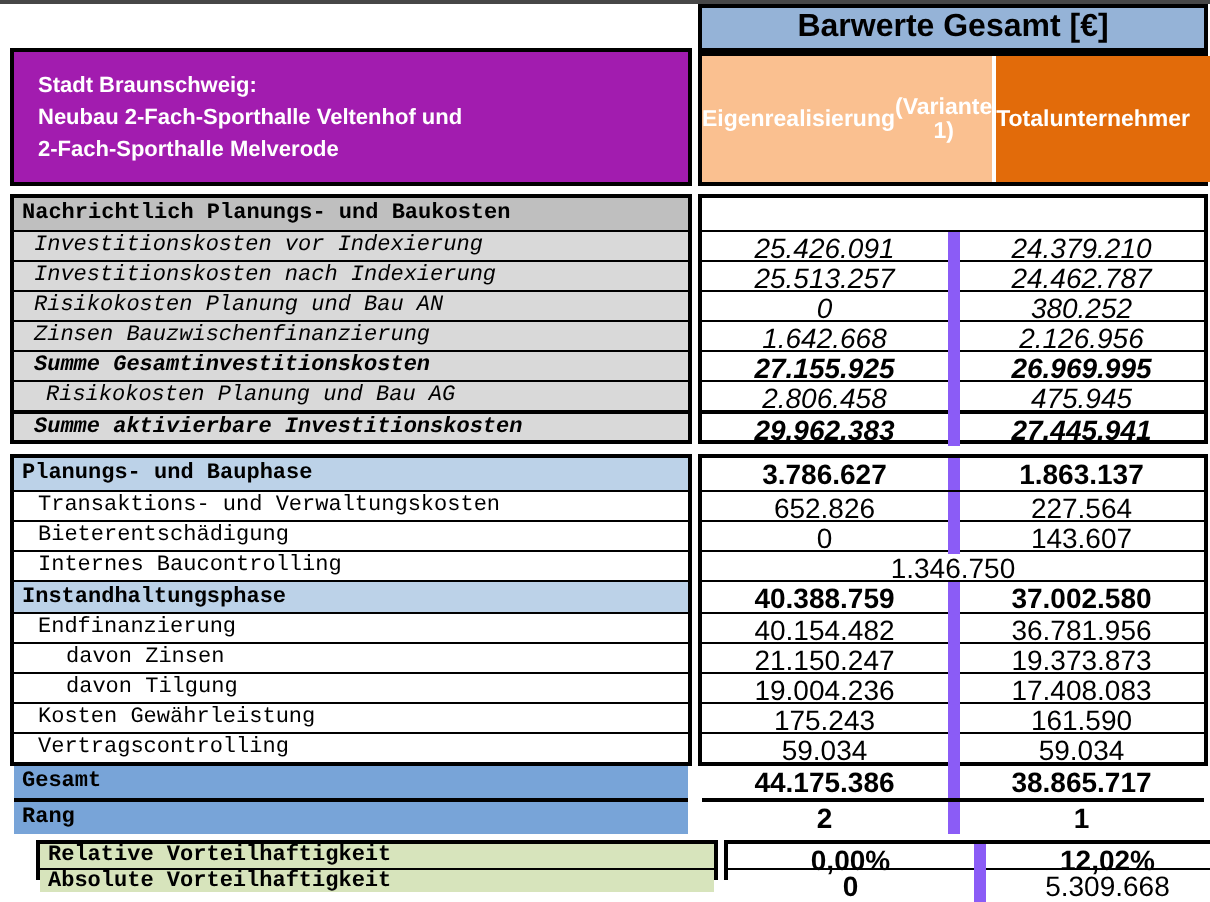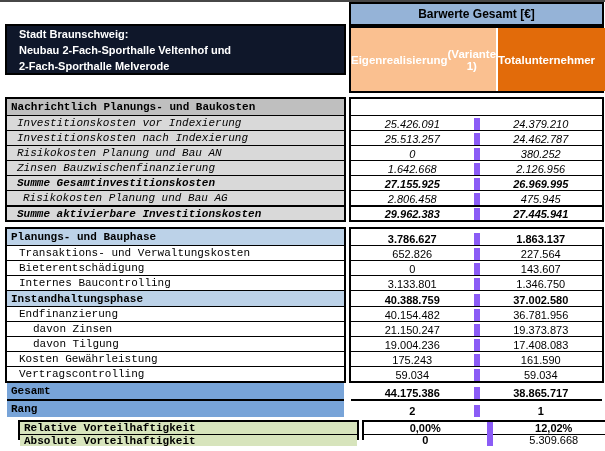--- a/index.html
+++ b/index.html
@@ -15,7 +15,7 @@
   .navy{top:24px;height:51px;background:#0f172a;color:#fff;display:flex;flex-direction:column;
         justify-content:center;padding-left:12px;font-weight:bold;font-size:11px;line-height:16px;}
   .band{top:2px;height:24px;background:#95B3D7;display:flex;align-items:center;justify-content:center;
-        font-weight:bold;font-size:12px;}
+        font-weight:bold;font-size:16px;}
   .orange{top:26px;height:67px;display:flex;padding:0;}
   .ocell{flex:1;display:flex;flex-direction:row;justify-content:space-evenly;align-items:center;
          color:#fff;font-weight:bold;font-size:11.5px;text-align:center;padding:16px 0;}

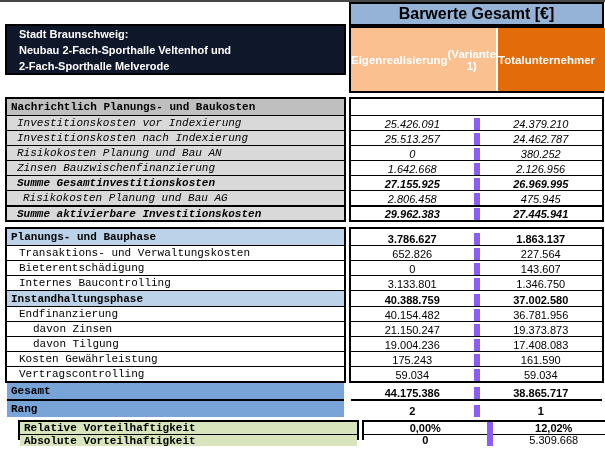--- a/index.html
+++ b/index.html
@@ -12,7 +12,7 @@
   .rightw{left:349px;width:255px;}
 
   
-  .navy{top:24px;height:51px;background:#0f172a;color:#fff;display:flex;flex-direction:column;
+  .navy{top:24px;height:69px;background:#a21caf;color:#fff;display:flex;flex-direction:column;
         justify-content:center;padding-left:12px;font-weight:bold;font-size:11px;line-height:16px;}
   .band{top:2px;height:24px;background:#95B3D7;display:flex;align-items:center;justify-content:center;
         font-weight:bold;font-size:16px;}

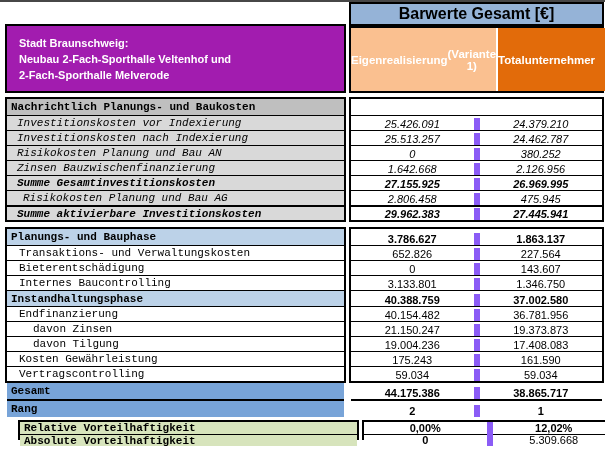--- a/index.html
+++ b/index.html
@@ -47,7 +47,7 @@
   .ind3{padding-left:26px;}
 
   
-  .vrow{box-sizing:border-box;display:flex;align-items:flex-end;font-size:11px;background:#fff;}
+  .vrow{box-sizing:border-box;display:flex;align-items:flex-start;font-size:14px;background:#fff;}
   .vrow + .vrow{border-top:1px solid #000;}
   .vc{flex:1;display:flex;align-items:center;justify-content:center;}
   .vc + .vc{border-left:6px solid #8b5cf6;}

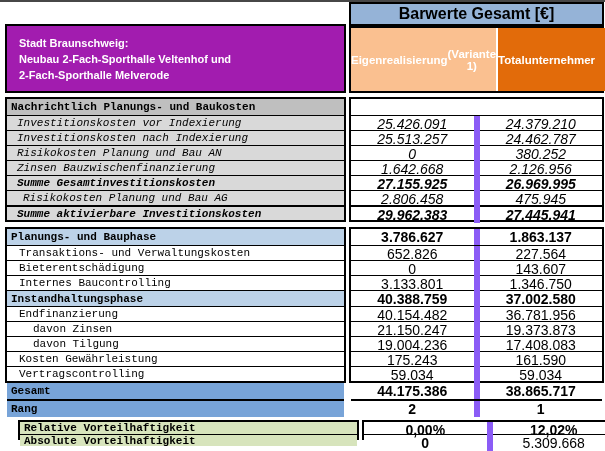--- a/index.html
+++ b/index.html
@@ -204,7 +204,6 @@
       <div class="vc">143.607</div>
       </div>
     <div class="vrow h15">
-      <div class="vc">3.133.801</div>
       <div class="vc">1.346.750</div>
       </div>
     <div class="vrow h16 blueh">

